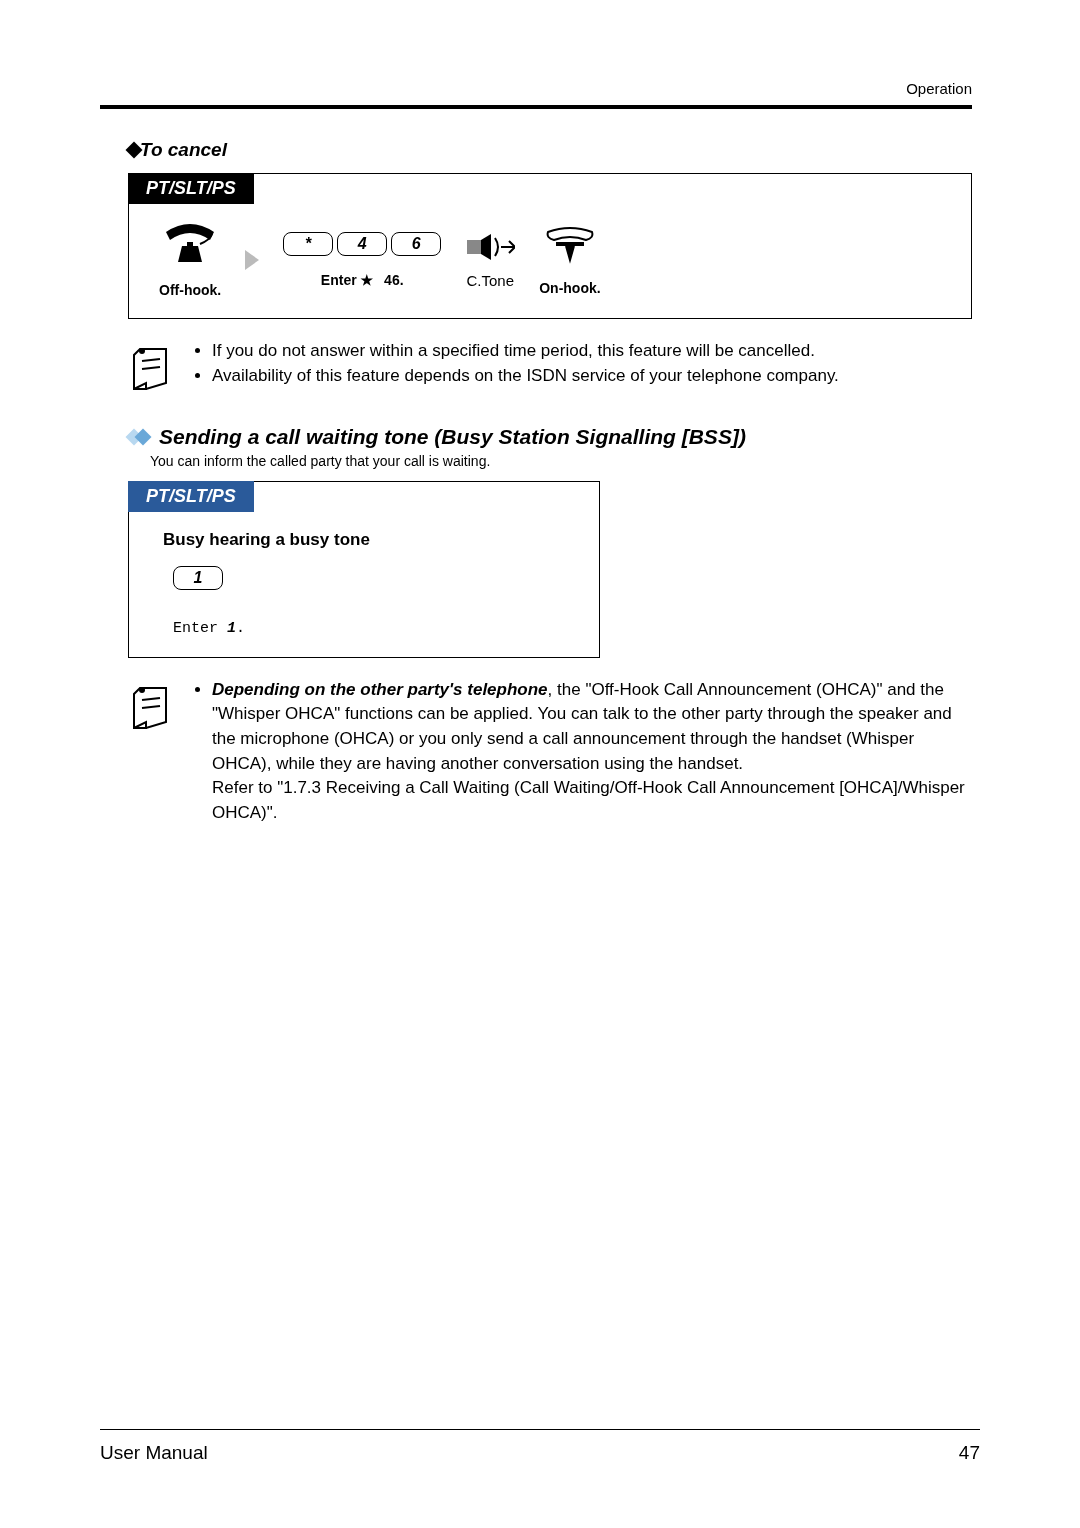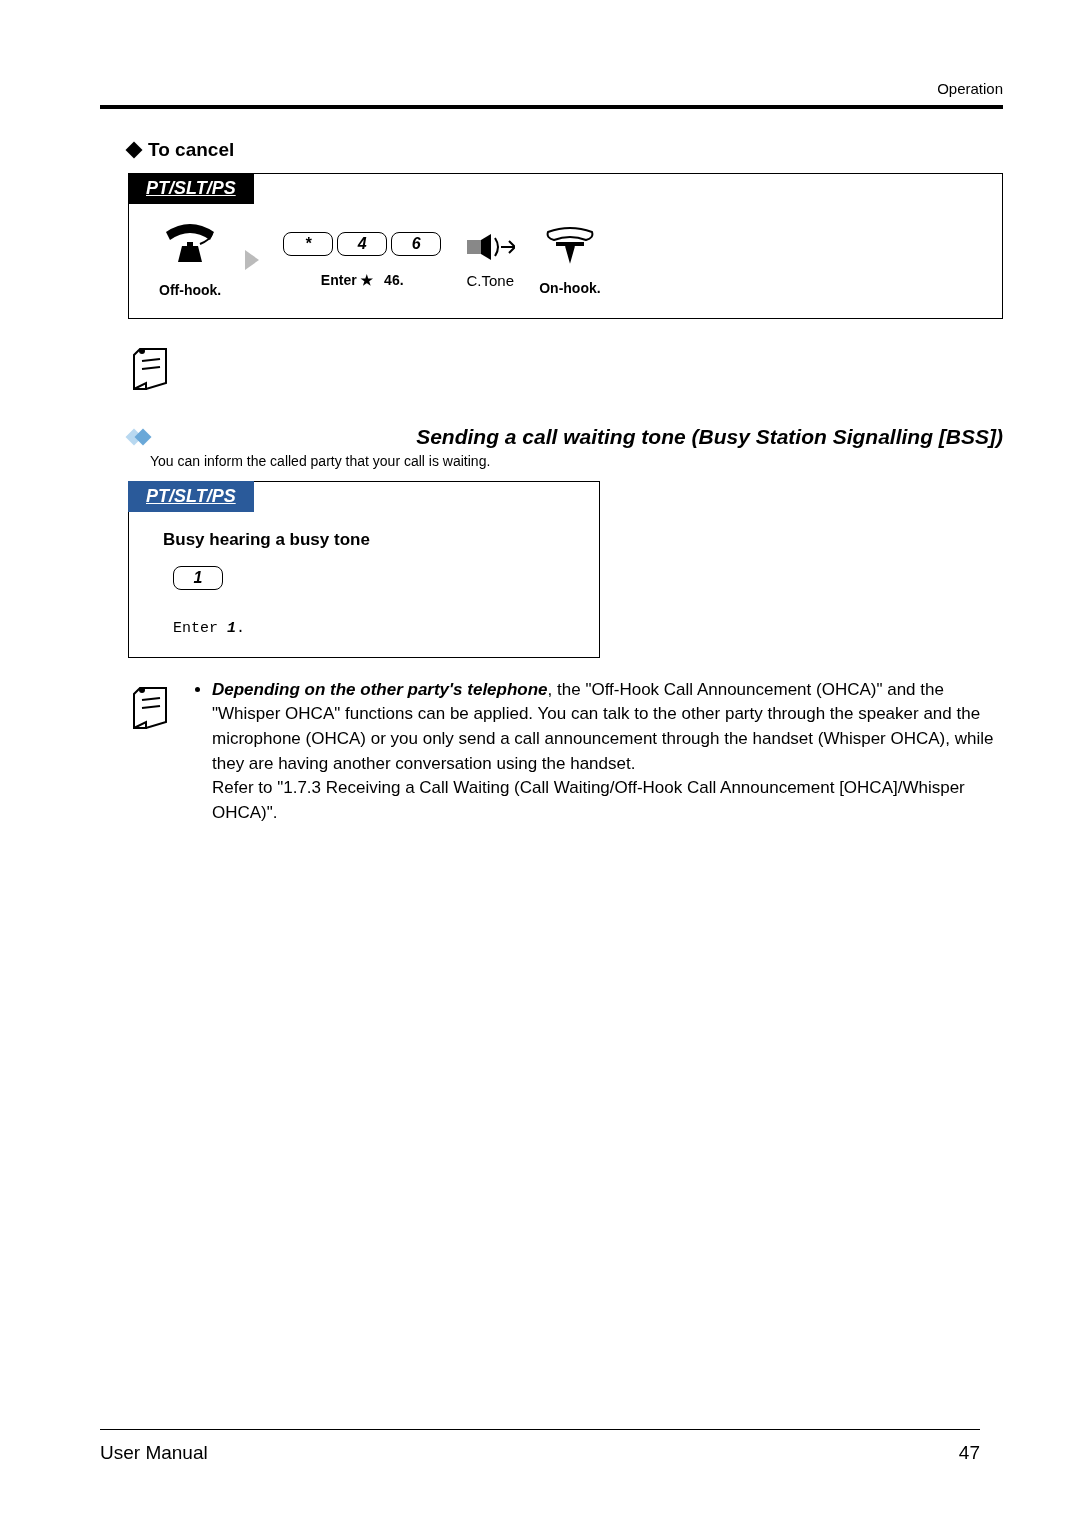--- a/index.html
+++ b/index.html
@@ -14,7 +14,7 @@
     box-sizing: border-box;
   }
   .page {
-    padding: 80px 77px 60px 100px;
+    padding: 80px 108px 60px 100px;
     box-sizing: border-box;
     height: 100%;
     position: relative;

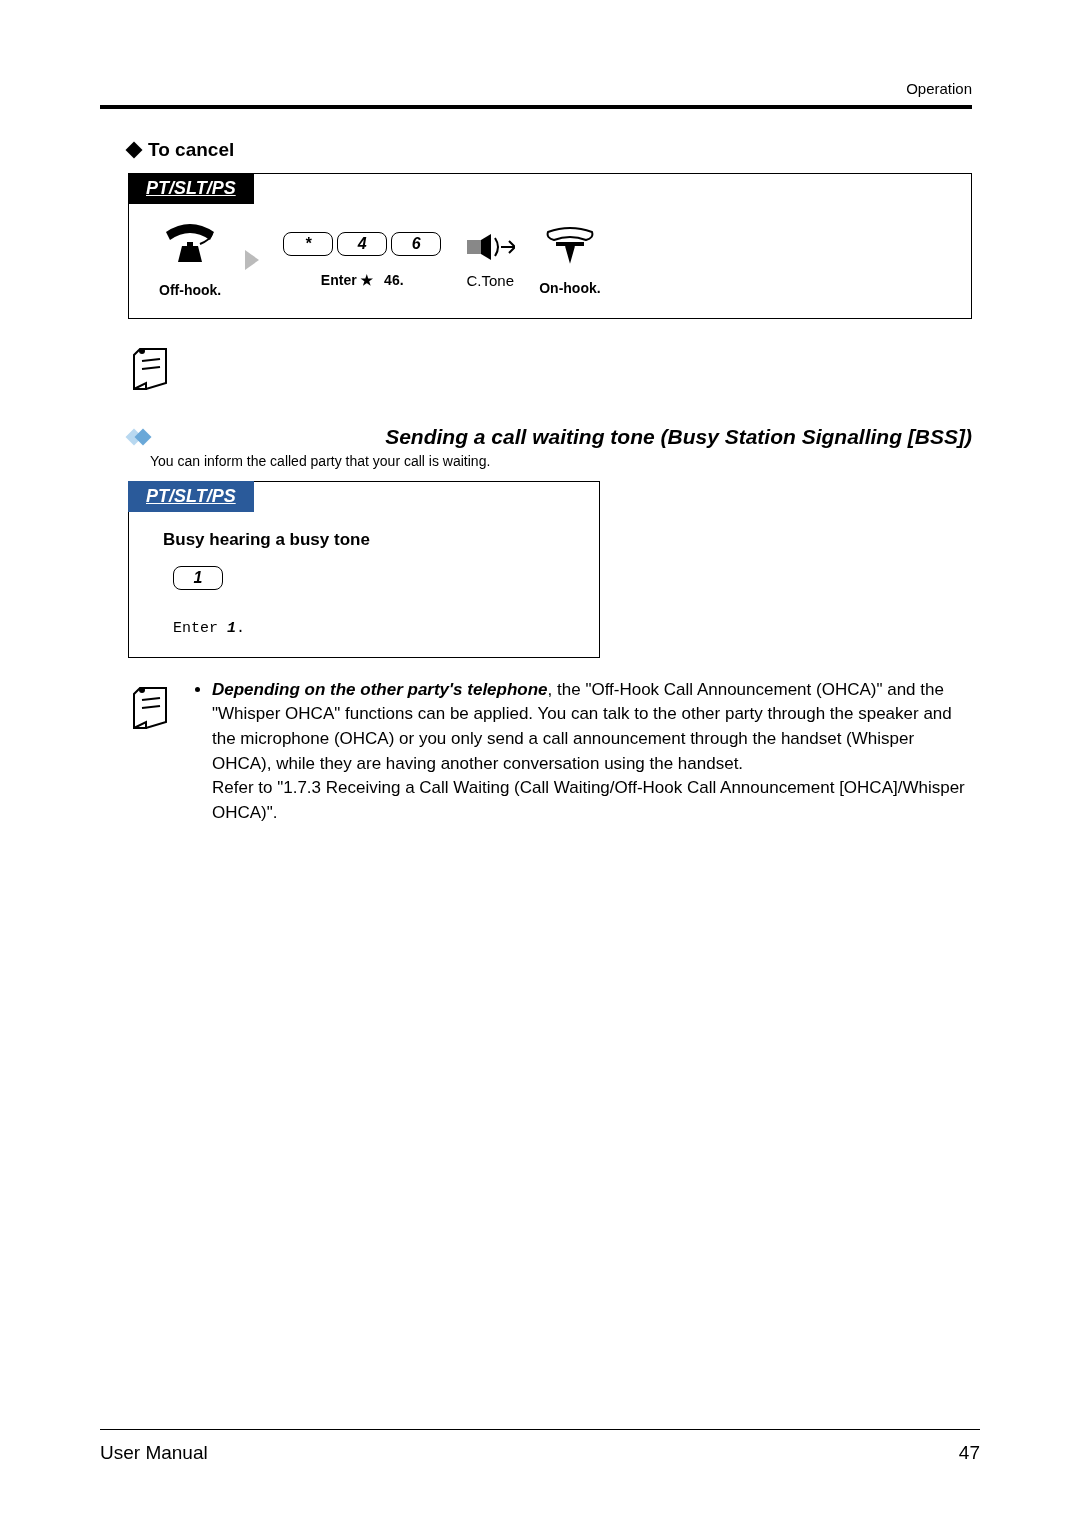--- a/index.html
+++ b/index.html
@@ -29,11 +29,11 @@
     margin-bottom: 30px;
   }
   .subhead {
+    font-style: italic;
     font-weight: bold;
     font-size: 19px;
     display: flex;
     align-items: center;
-    gap: 8px;
     margin-left: 28px;
   }
   .diamond-solid {

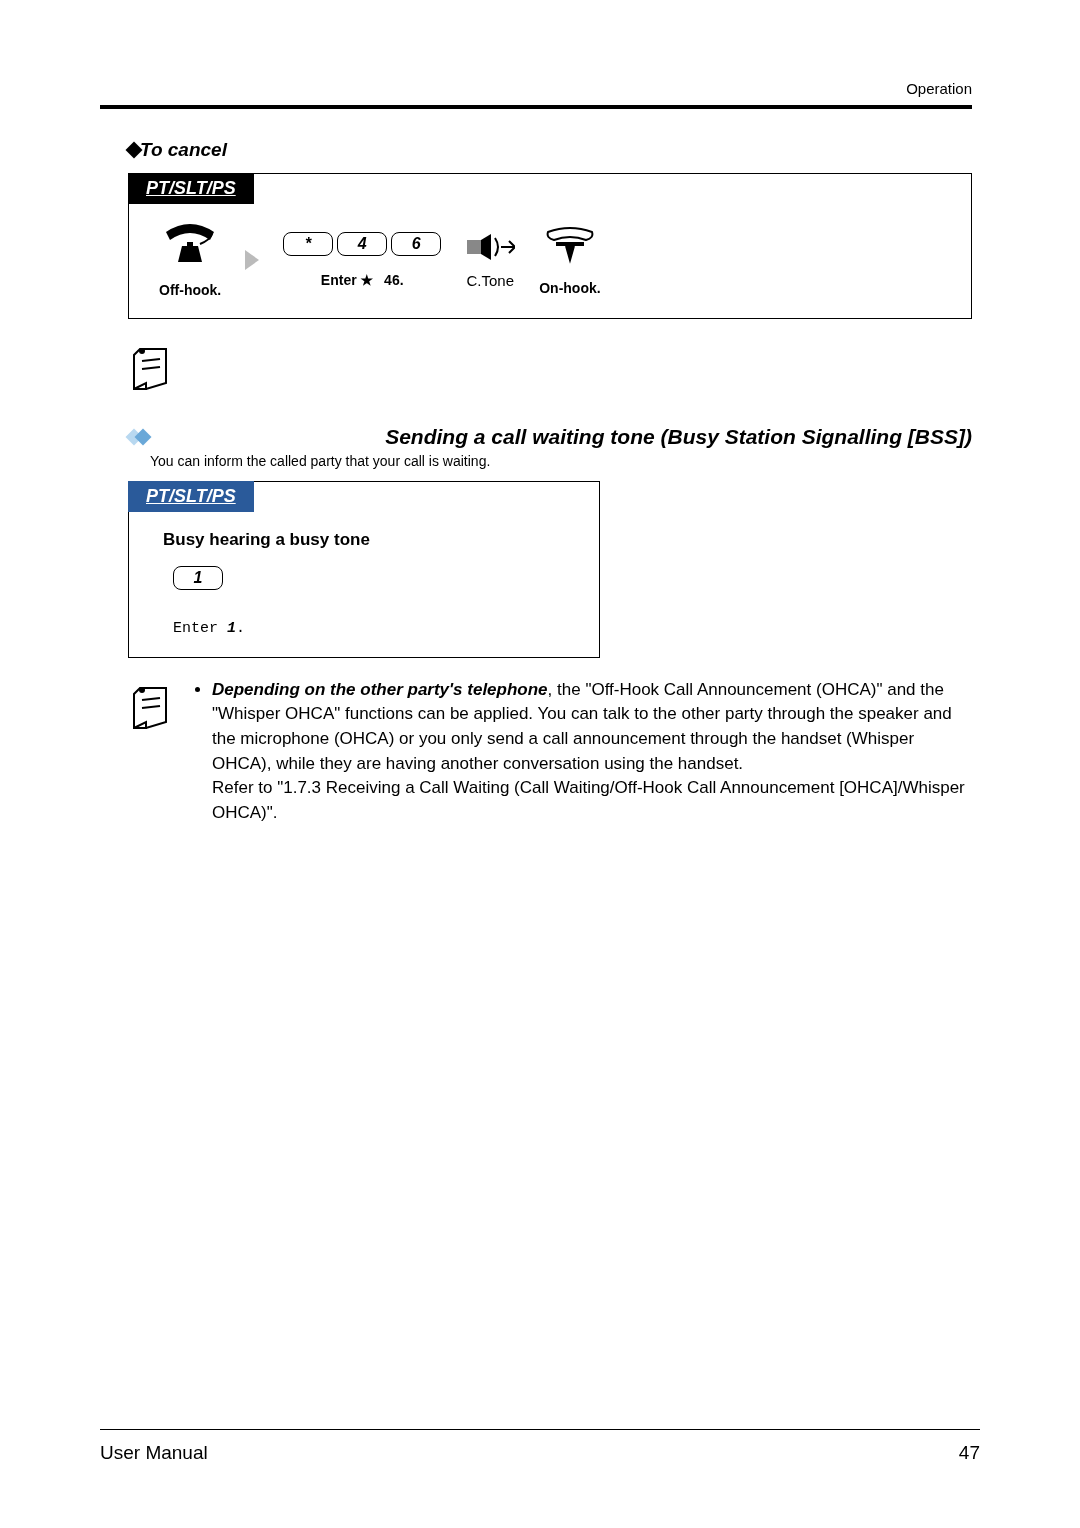--- a/index.html
+++ b/index.html
@@ -74,7 +74,6 @@
     font-style: italic;
     font-size: 18px;
     color: #fff;
-    text-decoration: underline;
   }
   .tab-black { background:#000; }
   .tab-blue  { background:#2a5a9a; }

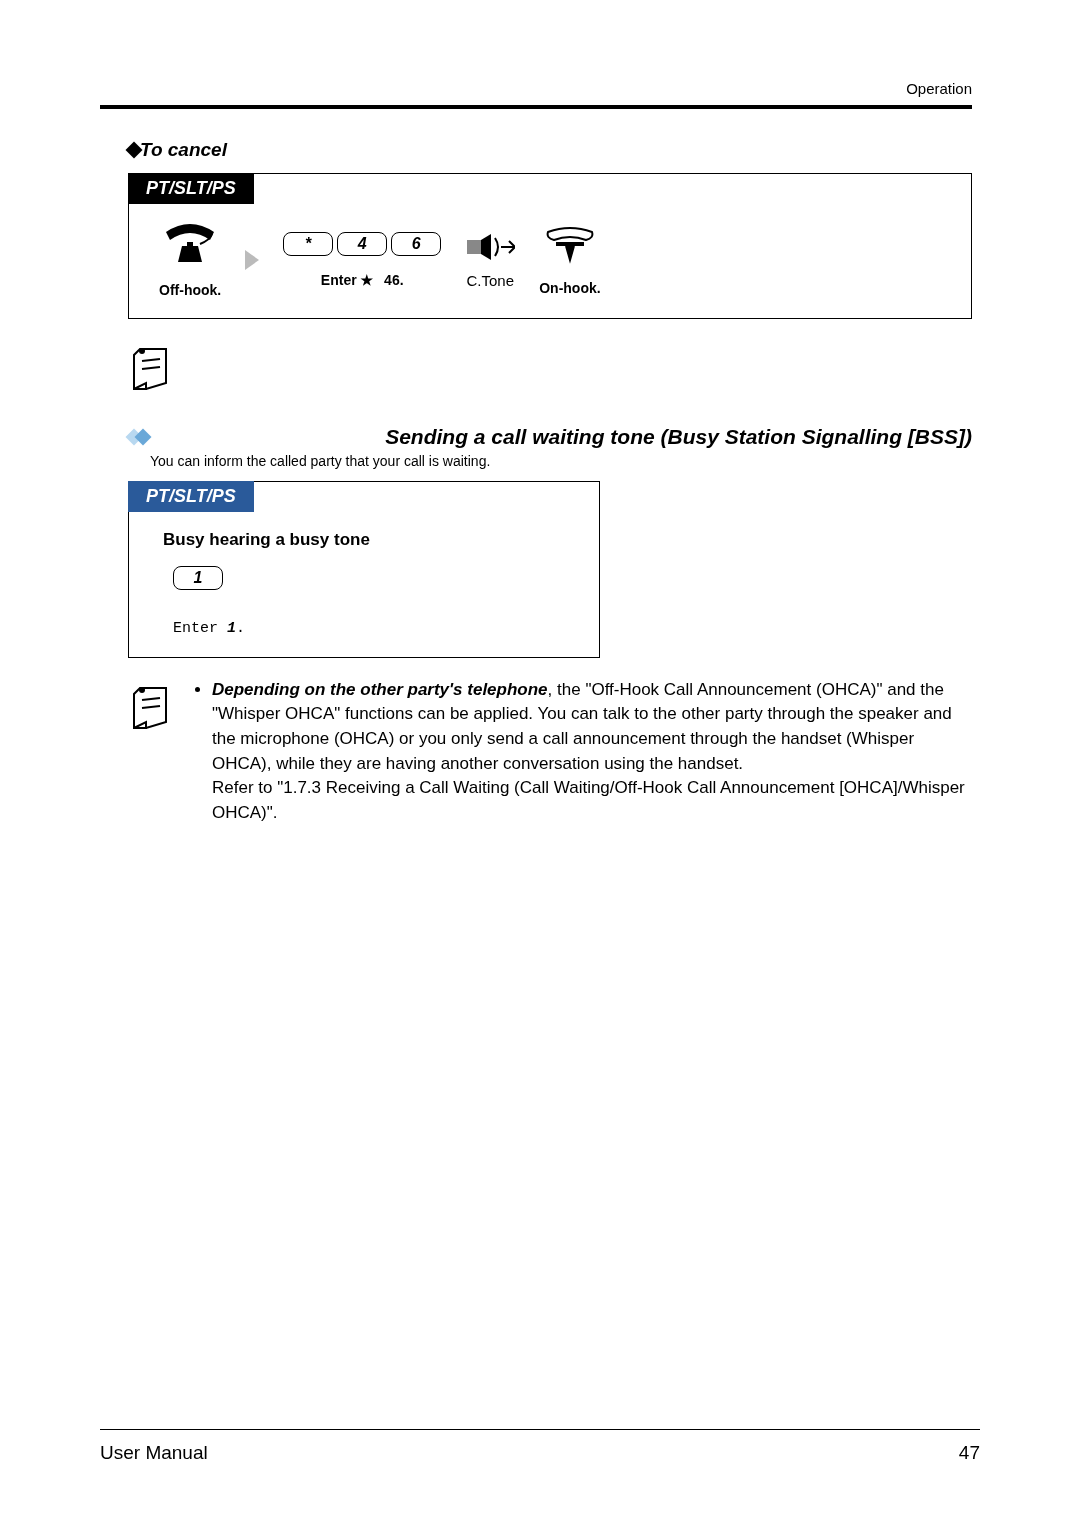--- a/index.html
+++ b/index.html
@@ -248,6 +248,12 @@
         <path d="M6 46 L18 40 L18 46 Z" fill="none" stroke="#000" stroke-width="2"></path>
       </svg>
     </div>
+    <div class="note-text">
+      <ul>
+        <li>If you do not answer within a specified time period, this feature will be cancelled.</li>
+        <li>Availability of this feature depends on the ISDN service of your telephone company.</li>
+      </ul>
+    </div>
   </div>
 
   <div class="section-title">

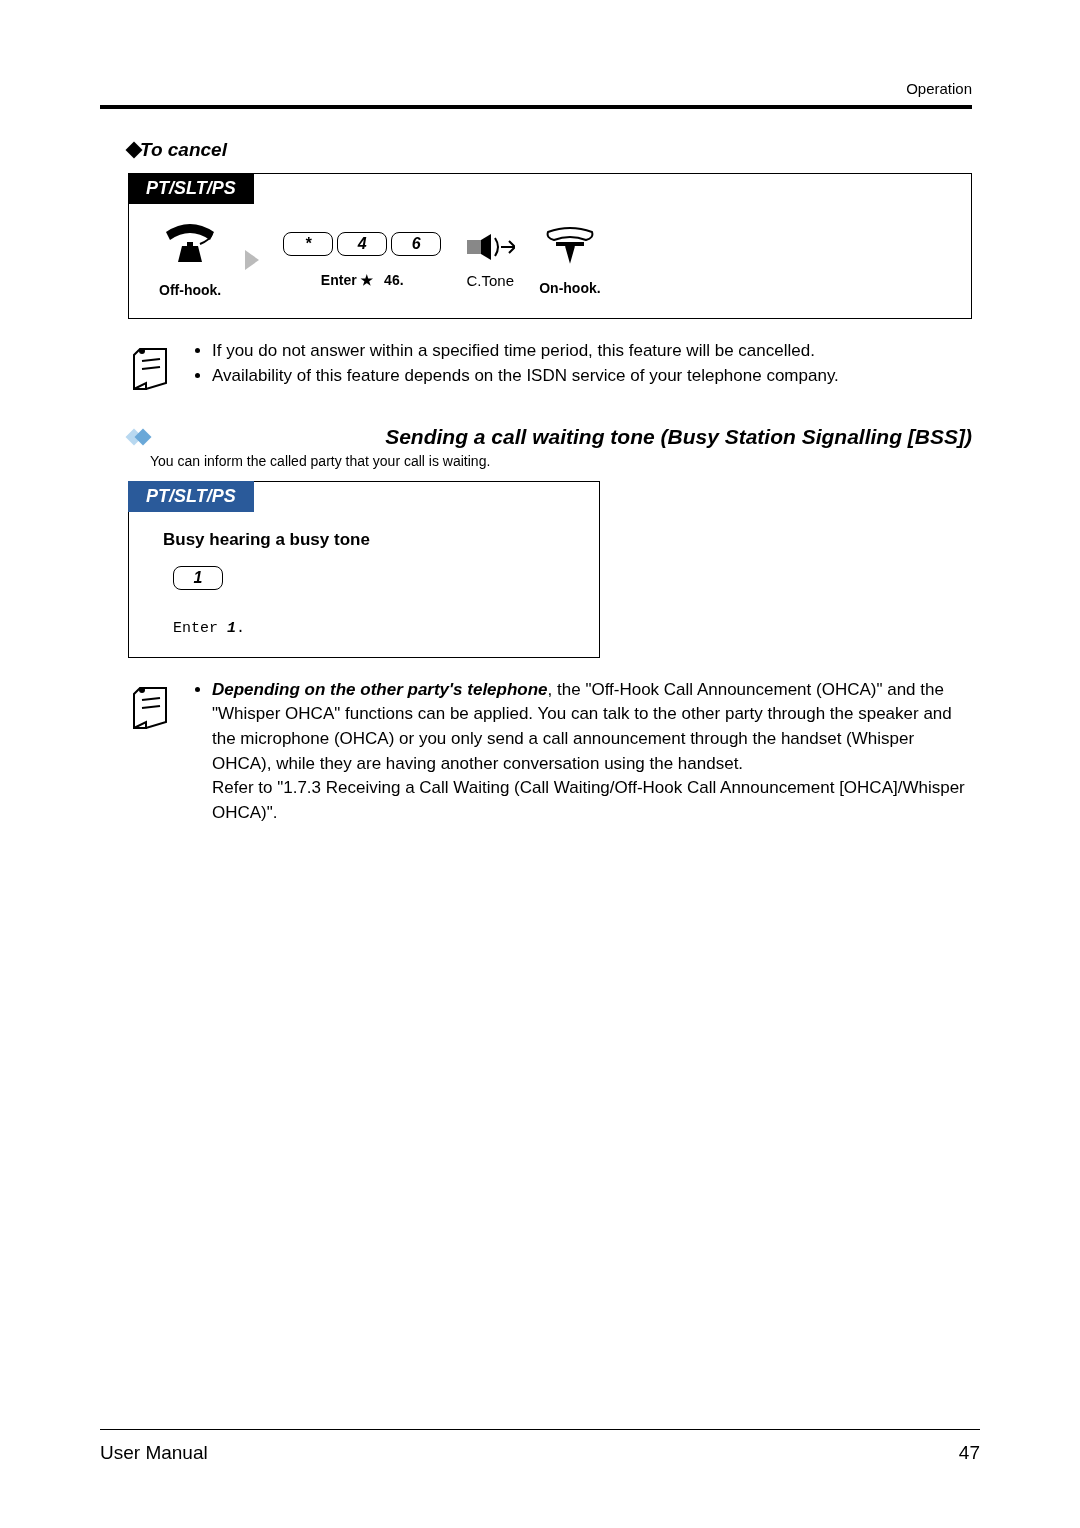--- a/index.html
+++ b/index.html
@@ -145,7 +145,6 @@
     align-items: center;
     gap: 10px;
     margin: 30px 0 4px 28px;
-    justify-content: space-between;
   }
   .section-desc {
     font-size: 14px;

